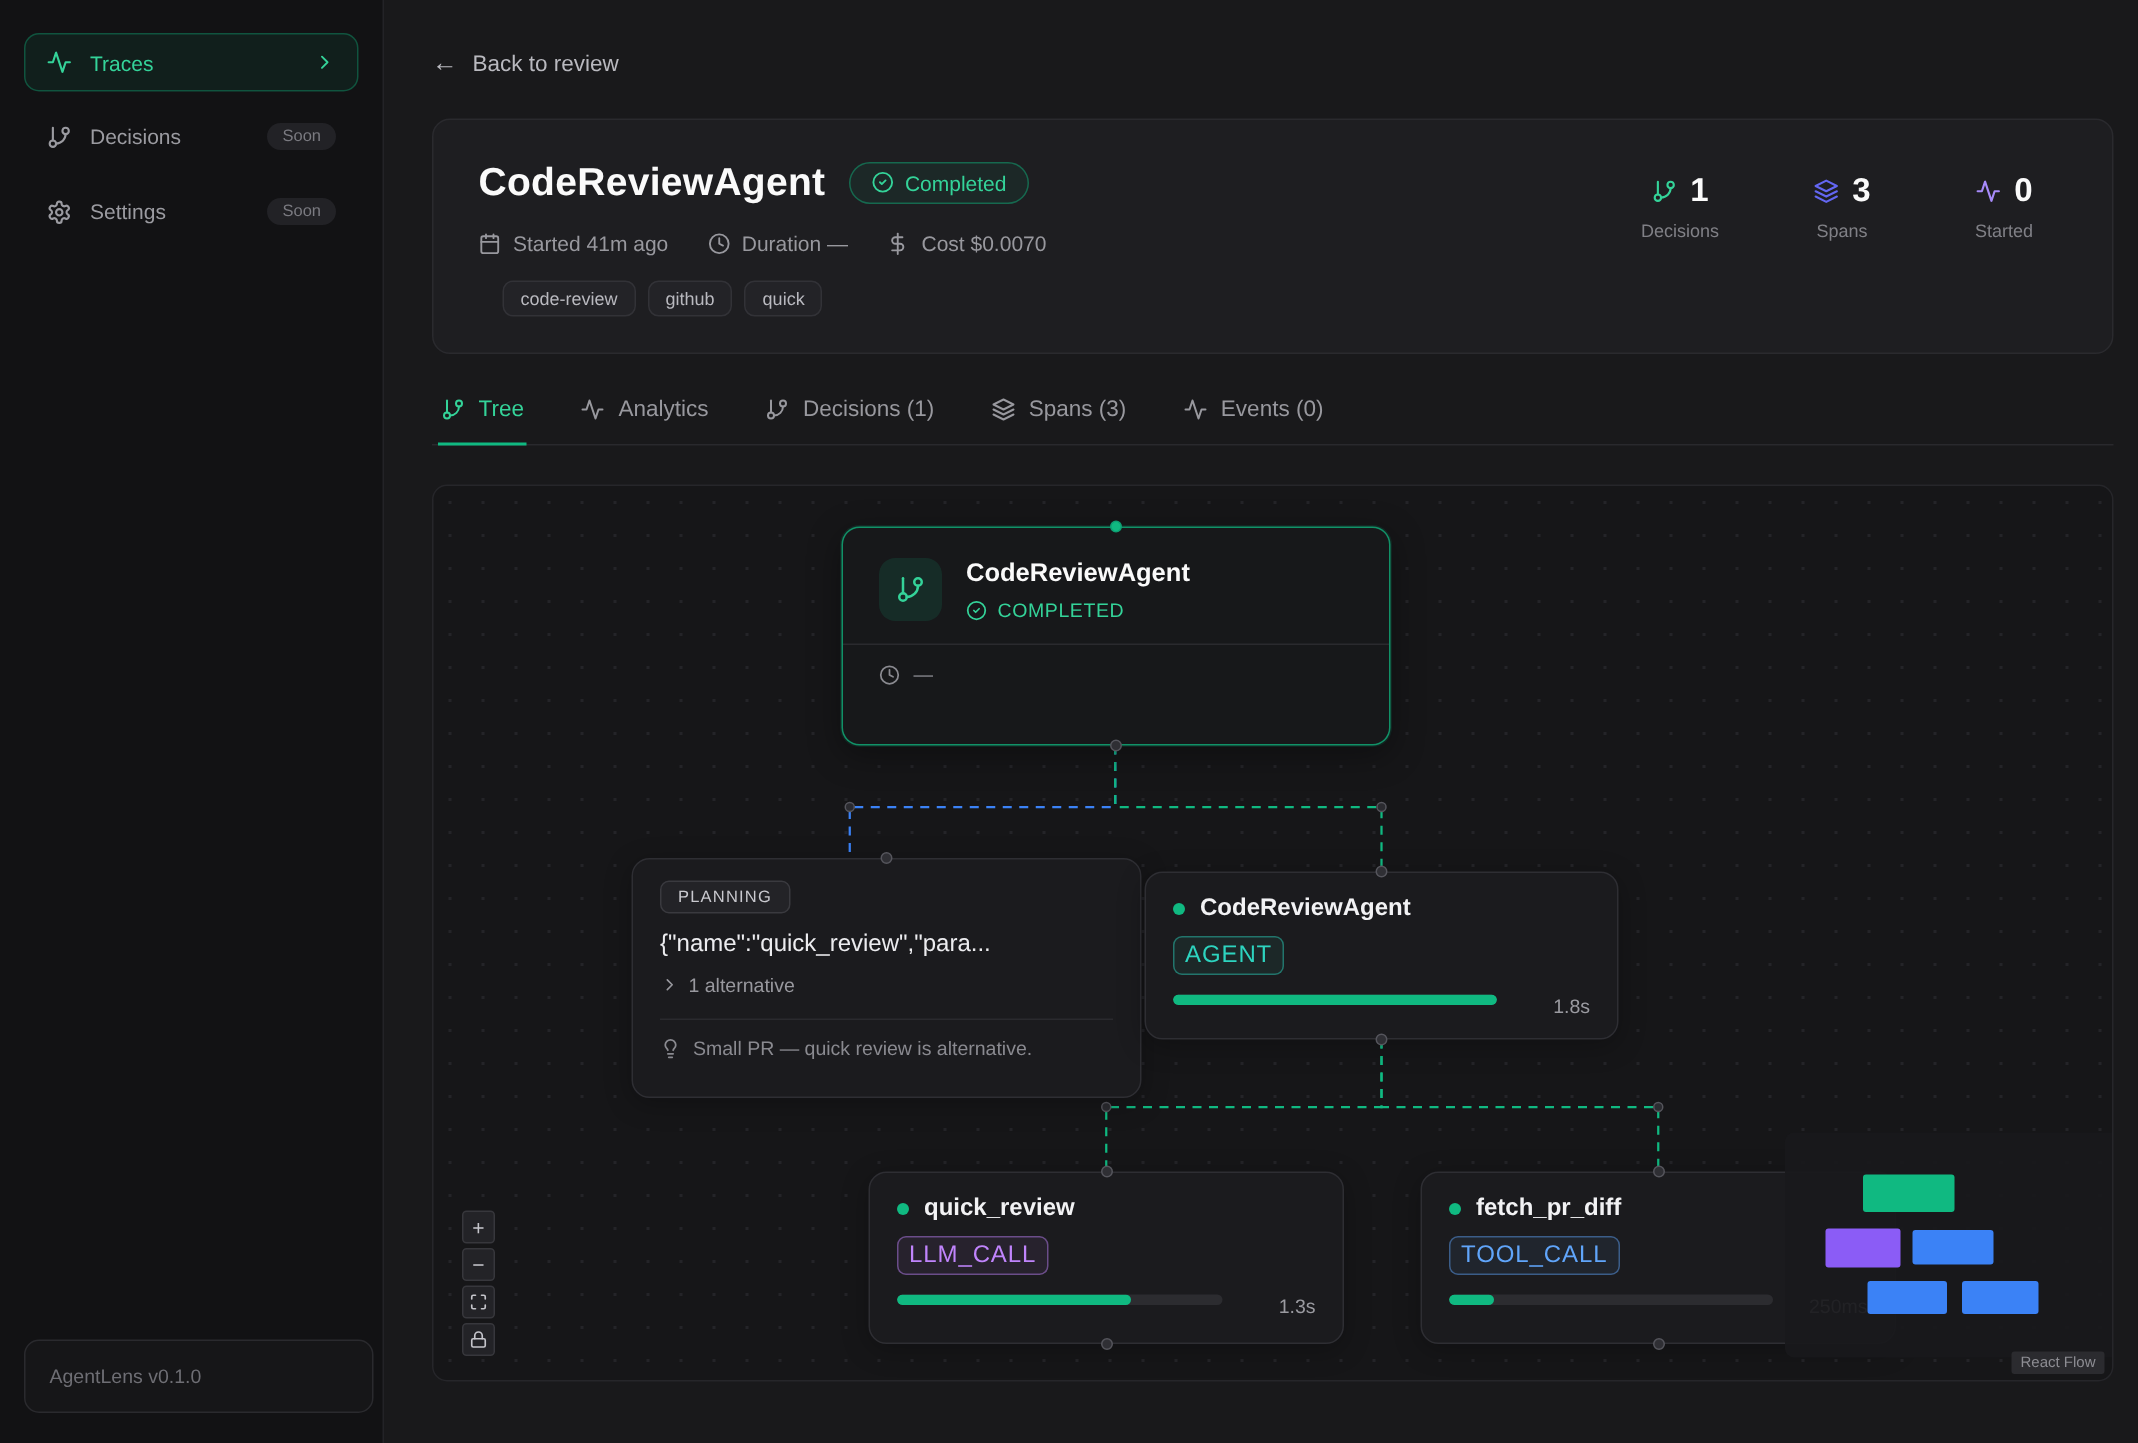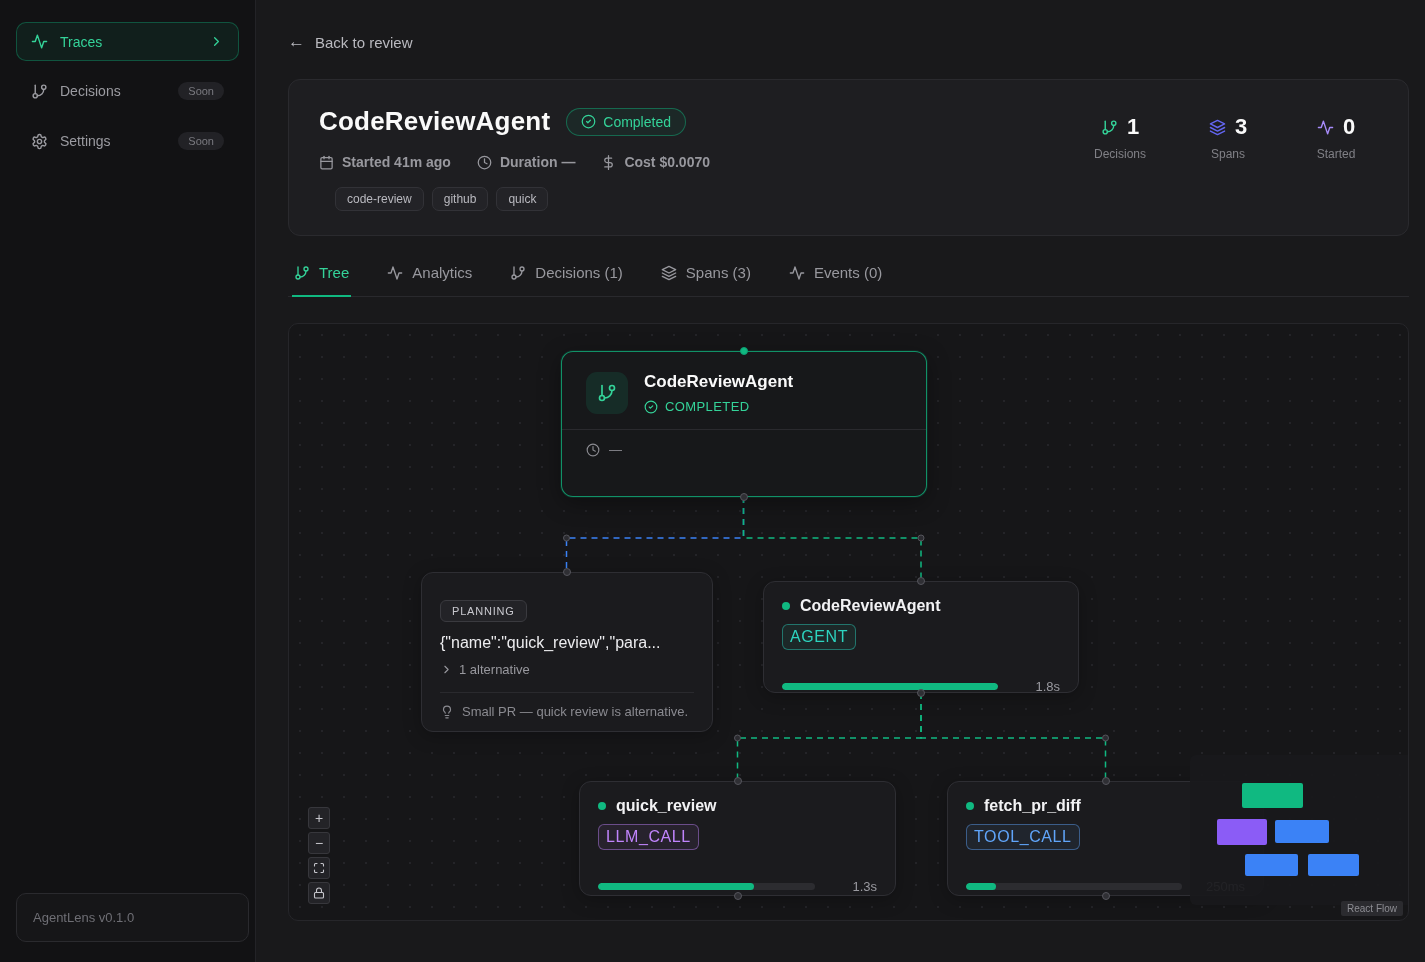--- a/index.html
+++ b/index.html
@@ -60,7 +60,7 @@
     border:1px solid rgba(16,185,129,.45); background:rgba(16,185,129,.07);
     color:#34d399; font-size:14px; padding:5px 14px; border-radius:999px;
   }
-  .meta-row { display:flex; gap:26px; margin-top:17px; color:#98989e; font-size:14px;font-weight:bold; }
+  .meta-row { display:flex; gap:26px; margin-top:17px; color:#98989e; font-size:14px; }
   .meta { display:flex; align-items:center; gap:8px; }
   .tags-row { display:flex; gap:8px; margin-top:17px;padding-left:16px; }
   .tag { background:#232327; border:1px solid #323237; color:#b9b9bf; font-size:12px; padding:4px 11px; border-radius:7px; }

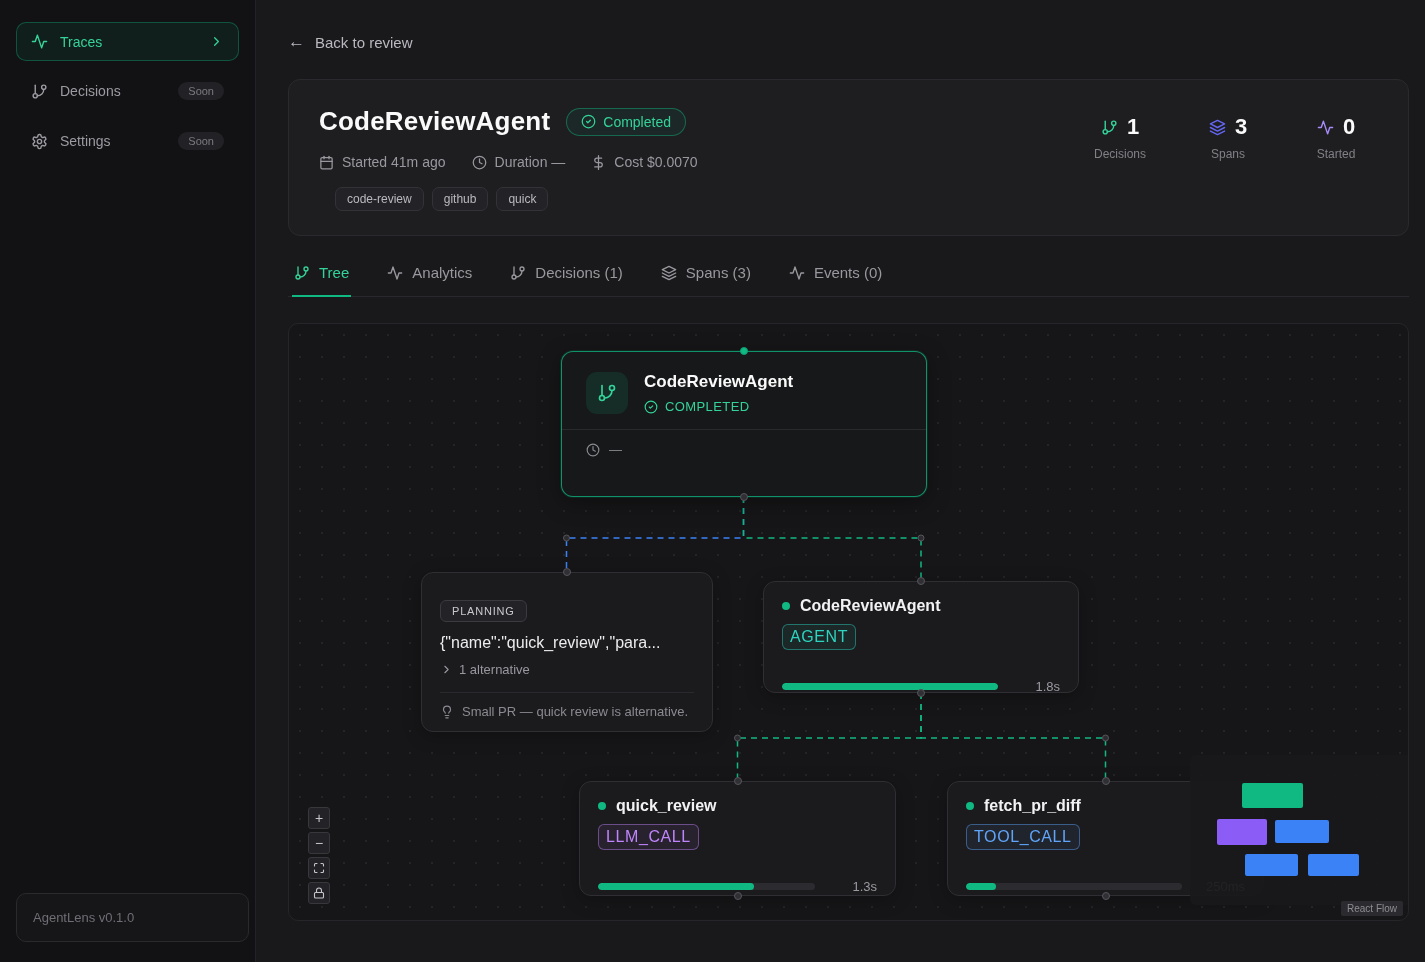--- a/index.html
+++ b/index.html
@@ -115,7 +115,7 @@
   .node-divider { height:1px; background:#2a2a2e; margin-top:15px; }
   .root-foot { display:flex; align-items:center; gap:9px; padding:12px 24px 0; color:#8a8a90; font-size:13px; }
 
-  .plan-node { left:132px; top:248px; width:292px; height:160px; padding:27px 18px 0; }
+  .plan-node { left:132px; top:248px; width:340px; height:160px; padding:14px 18px 0; }
   .plan-badge {
     display:inline-block; font-size:11px; letter-spacing:.8px; color:#c9c9cf;
     background:#232327; border:1px solid #3a3a3f; padding:4px 11px; border-radius:6px;

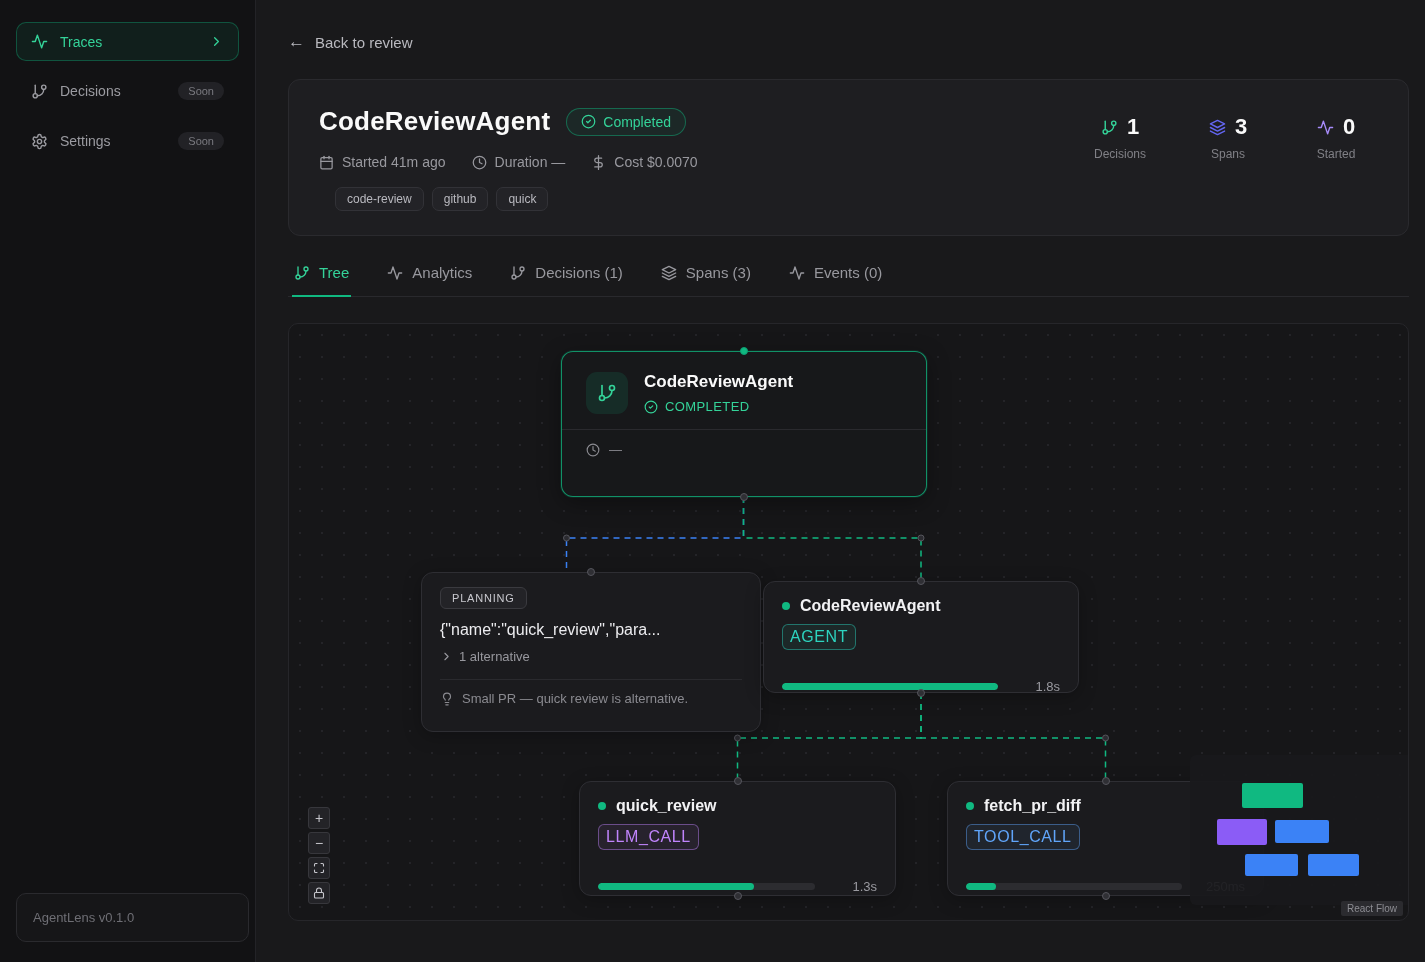--- a/index.html
+++ b/index.html
@@ -134,7 +134,7 @@
   .badge-agent { color:#2dd4bf; border-color:rgba(45,212,191,.45); background:rgba(45,212,191,.07); }
   .badge-llm   { color:#c084fc; border-color:rgba(192,132,252,.45); background:rgba(192,132,252,.07); }
   .badge-tool  { color:#60a5fa; border-color:rgba(96,165,250,.45); background:rgba(96,165,250,.07); }
-  .progress-row { display:flex; align-items:center; gap:24px; margin-top:29px; }
+  .progress-row { display:flex; align-items:flex-start; gap:24px; margin-top:13px; }
   .track { flex:1; height:7px; border-radius:4px; background:#2c2c30; overflow:hidden; }
   .fill { height:100%; border-radius:4px; background:#10b981; }
   .duration { font-size:13px; color:#9a9aa0; min-width:38px; text-align:right; }

